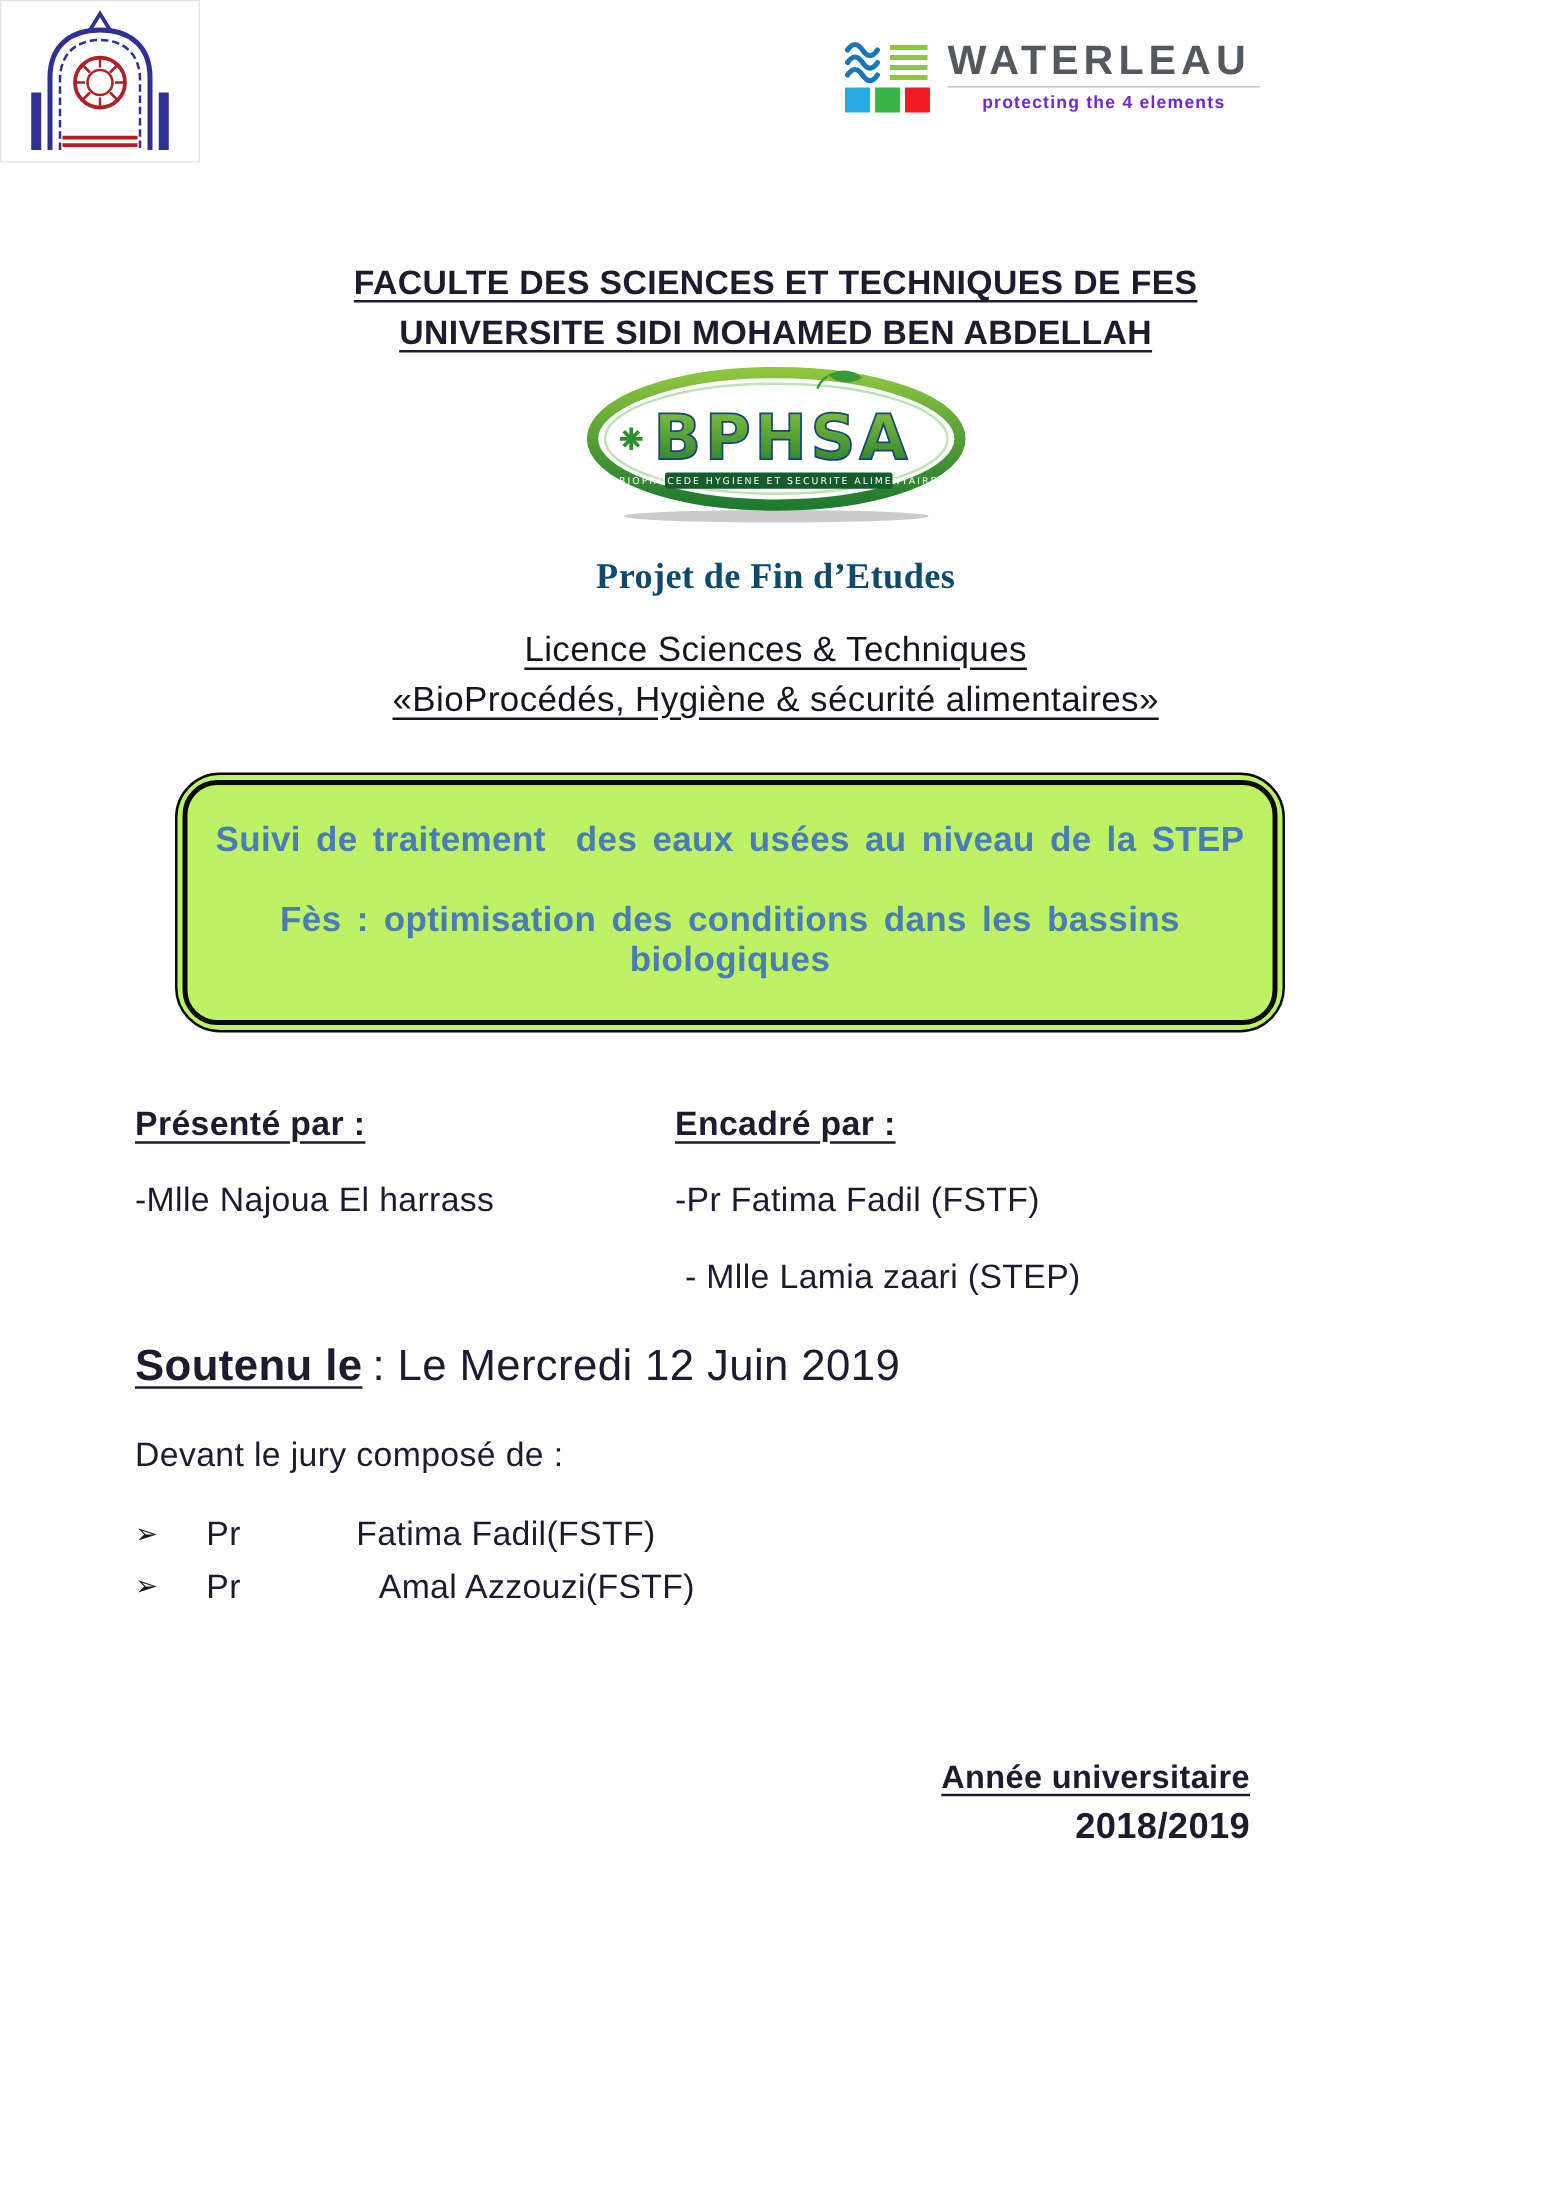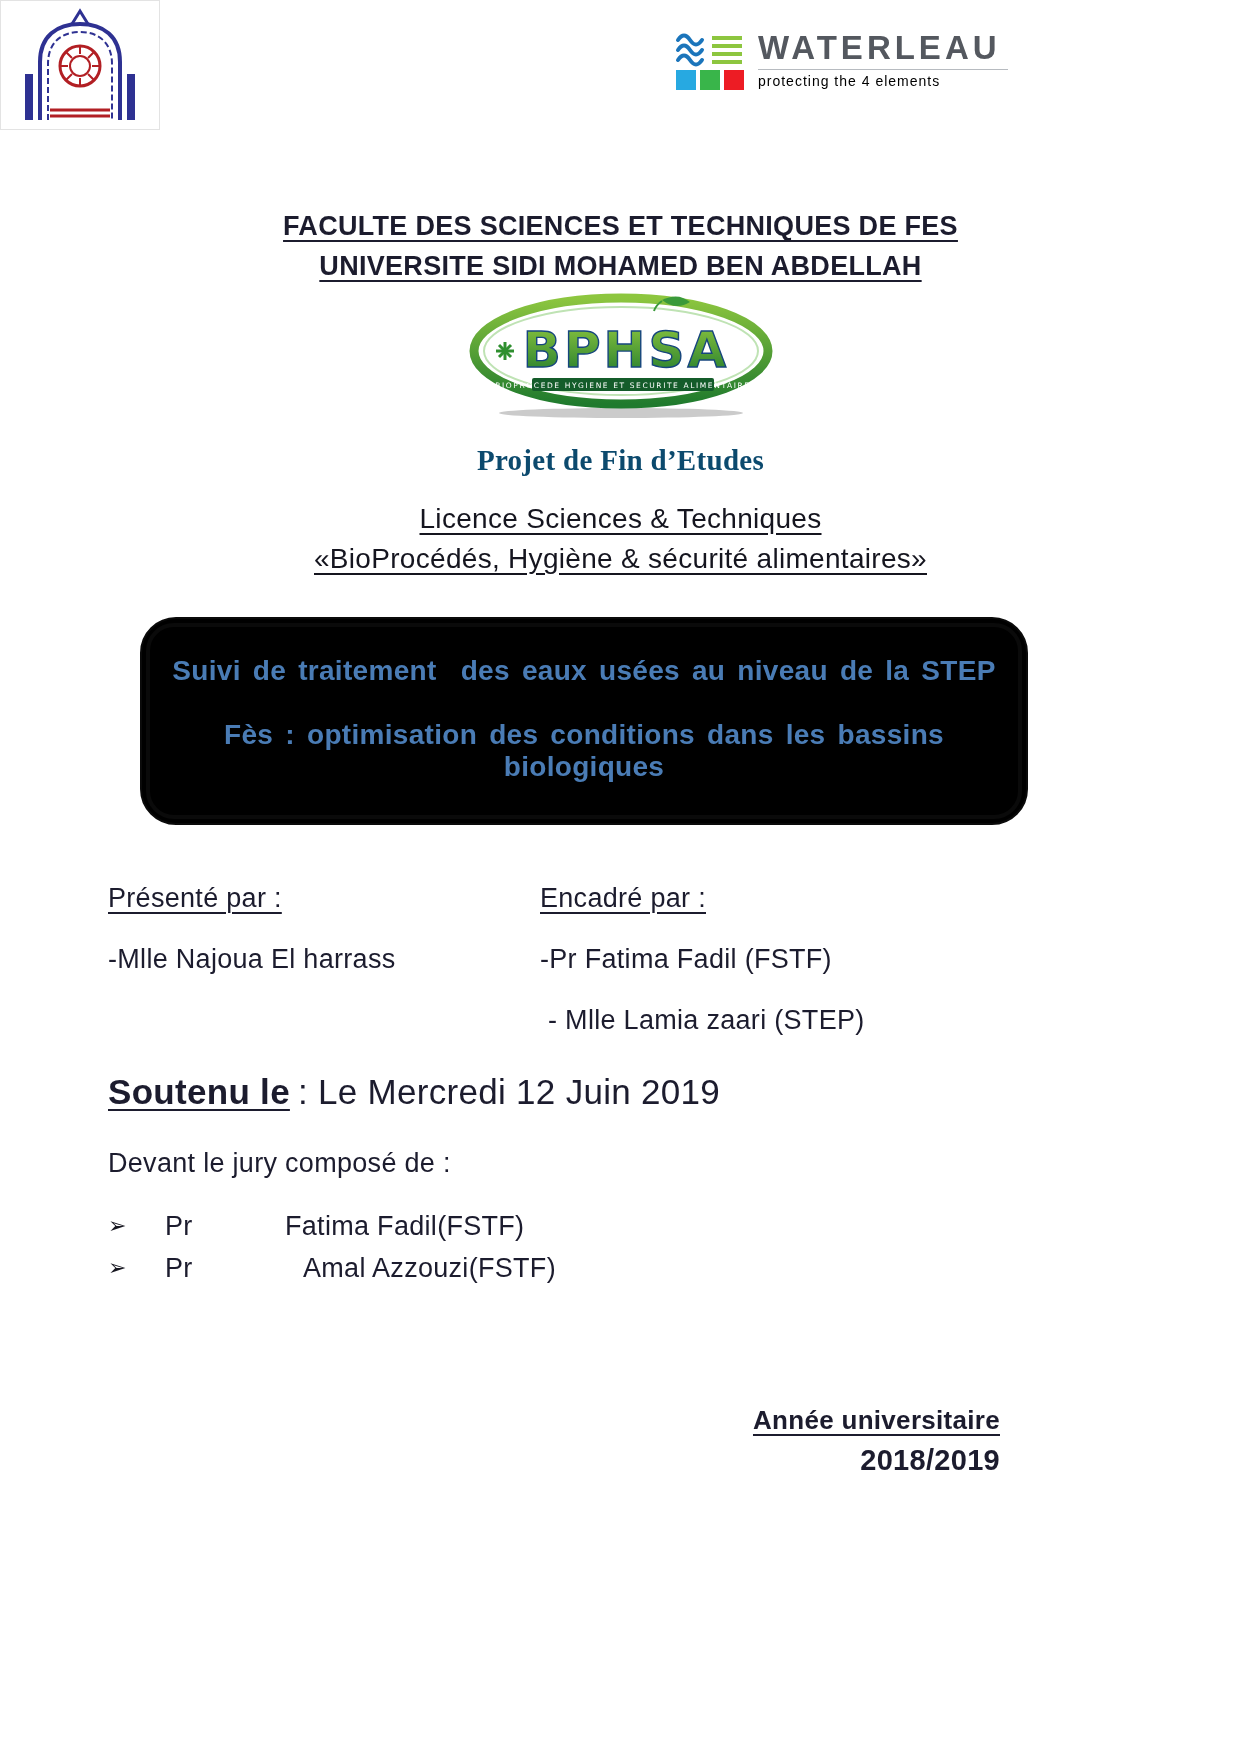--- a/index.html
+++ b/index.html
@@ -32,8 +32,8 @@
   .wl-tagline {
     border-top:1px solid #b7bbc0;
     margin-top:3px; padding-top:3px;
-    text-align:left;
-    font-size:14px; color:#000000; letter-spacing:1px;
+    text-align:center;
+    font-size:14px; color:#6d28d9; letter-spacing:1px;font-weight:bold;
   }
 
   

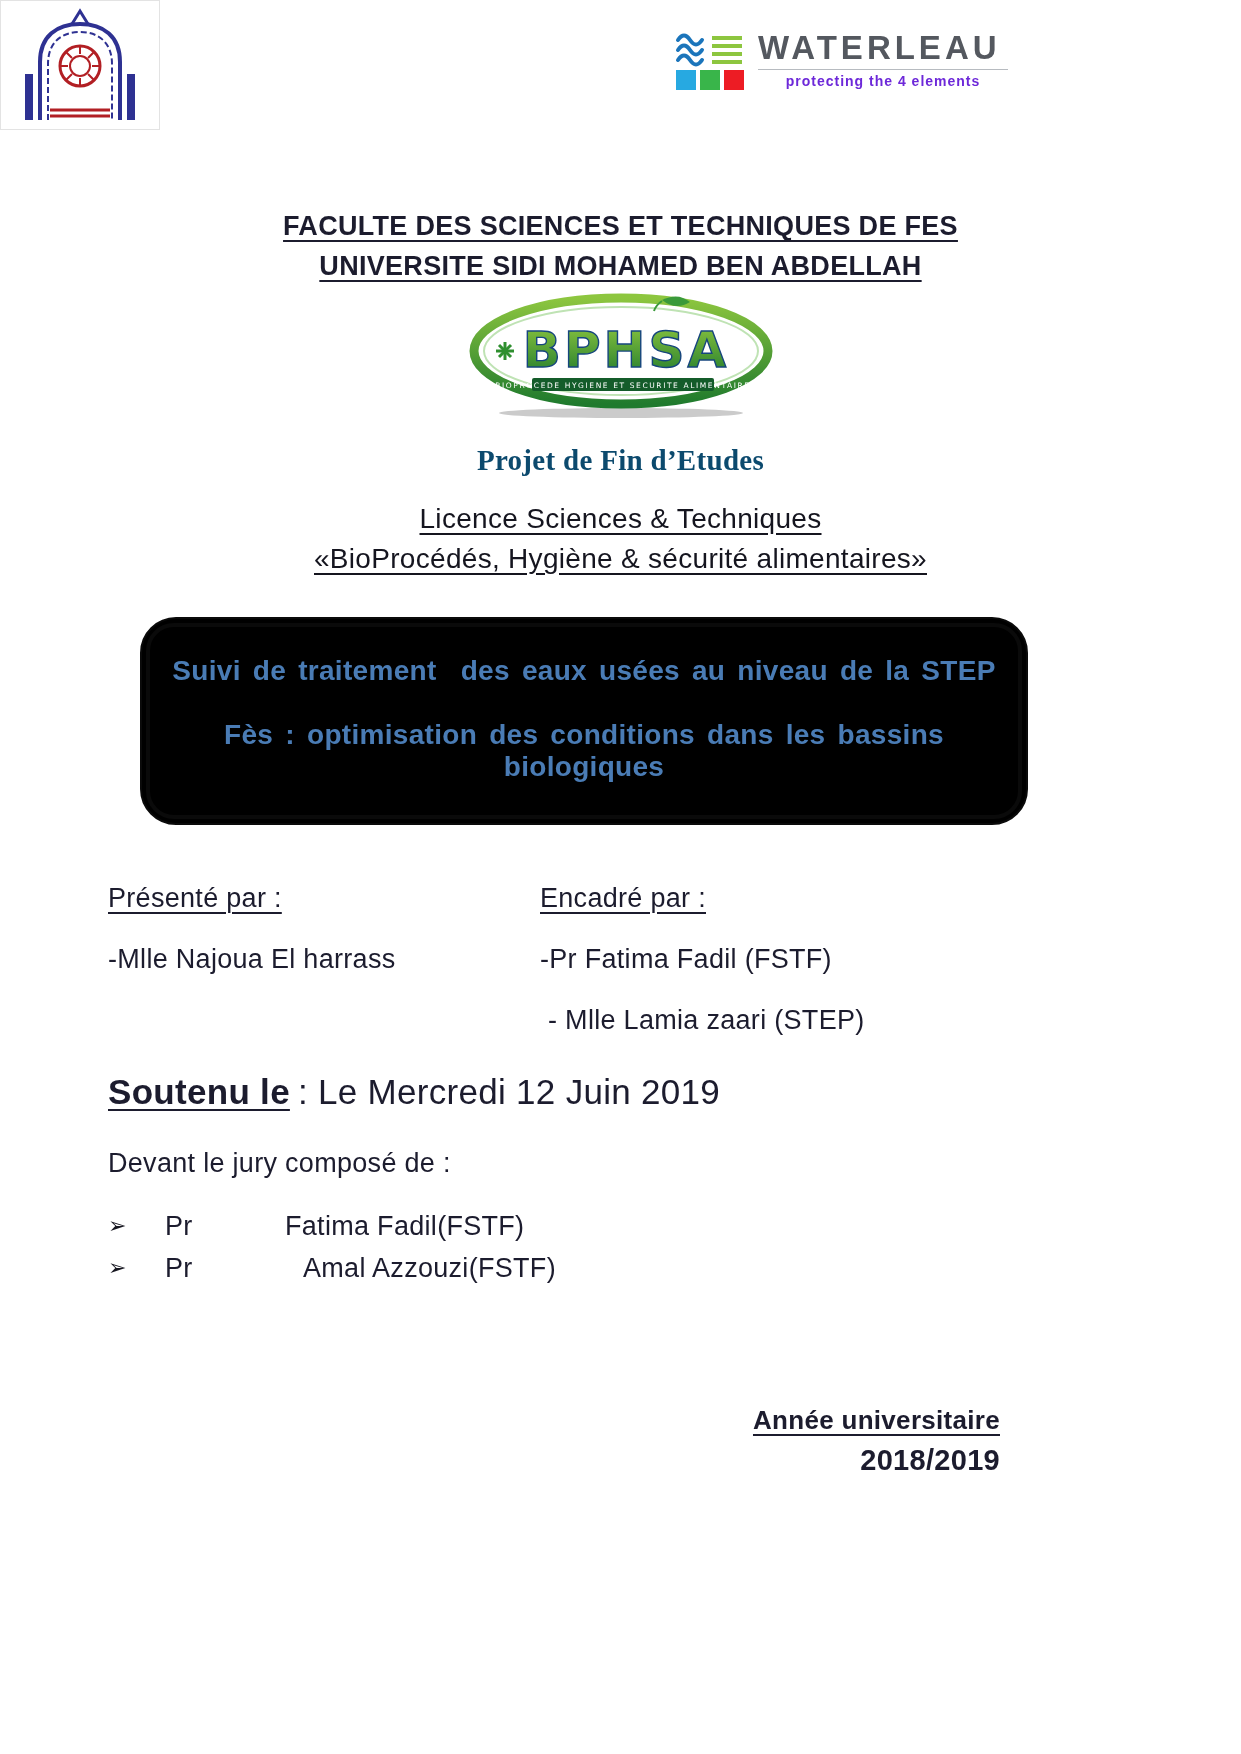--- a/index.html
+++ b/index.html
@@ -68,7 +68,7 @@
     border:2px solid #0a0a0a;
     border-radius:36px;
     padding:4px;
-    background:#000000;
+    background:#bef264;
   }
   .title-box-inner {
     border:4px solid #0a0a0a;

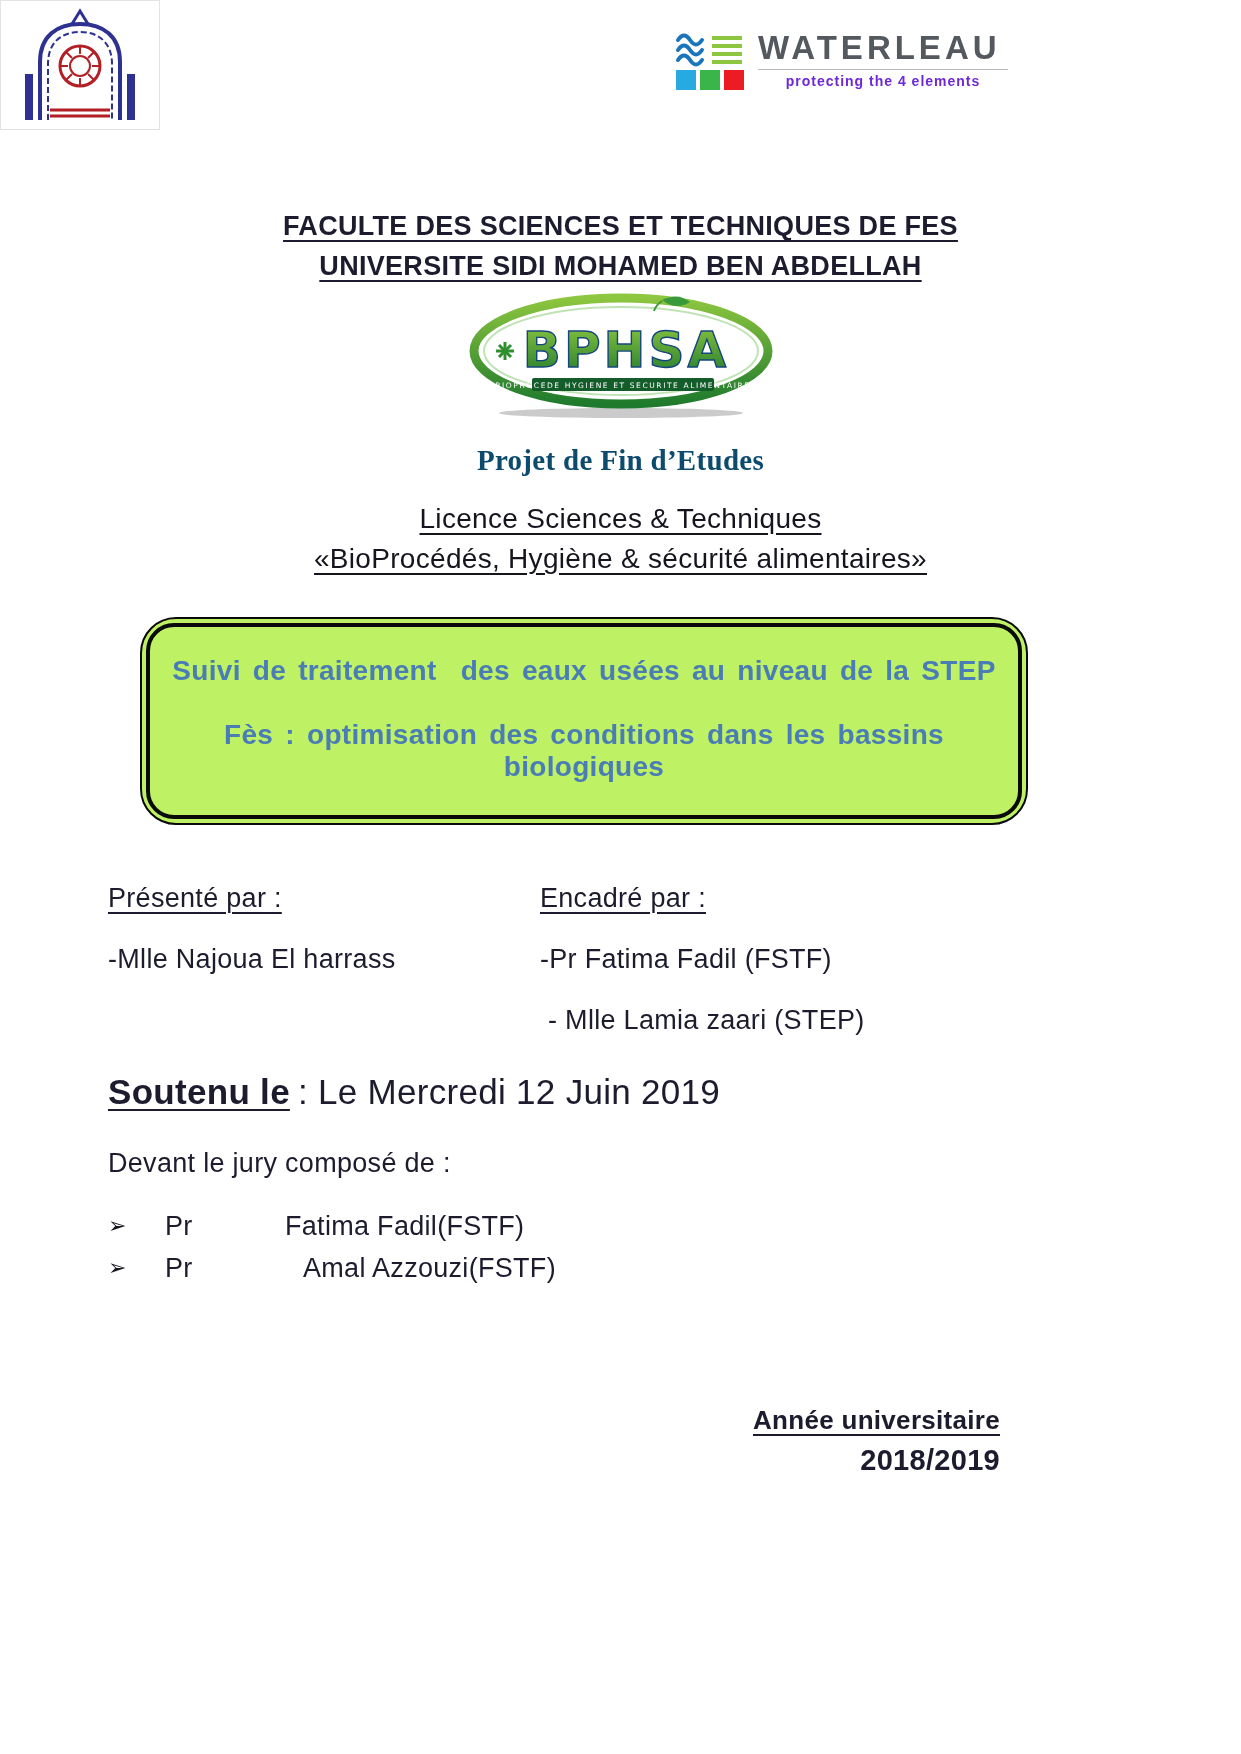--- a/index.html
+++ b/index.html
@@ -88,7 +88,7 @@
   .people { display:flex; margin:58px 0 0 108px; font-size:27px; }
   .col-left { width:432px; }
   .people .label {
-    font-weight:normal;
+    font-weight:bold;
     text-decoration:underline; text-underline-offset:5px; text-decoration-thickness:2px;
   }
   .people .pname { margin-top:30px; }

